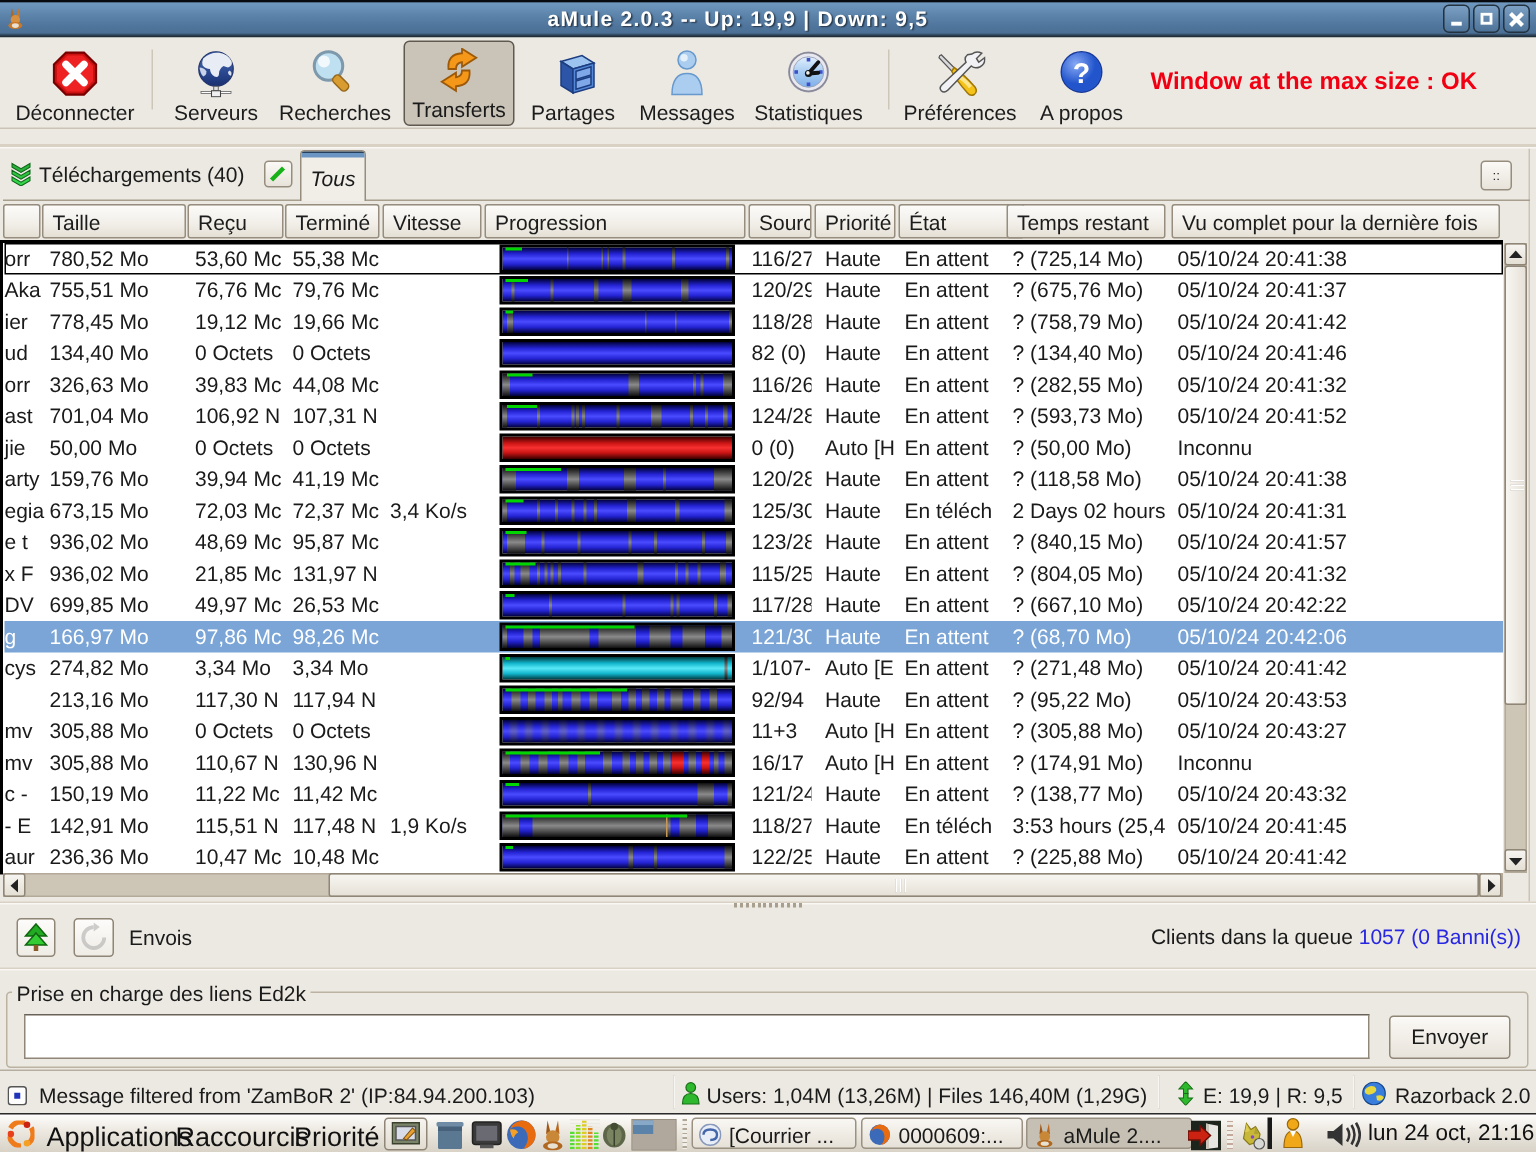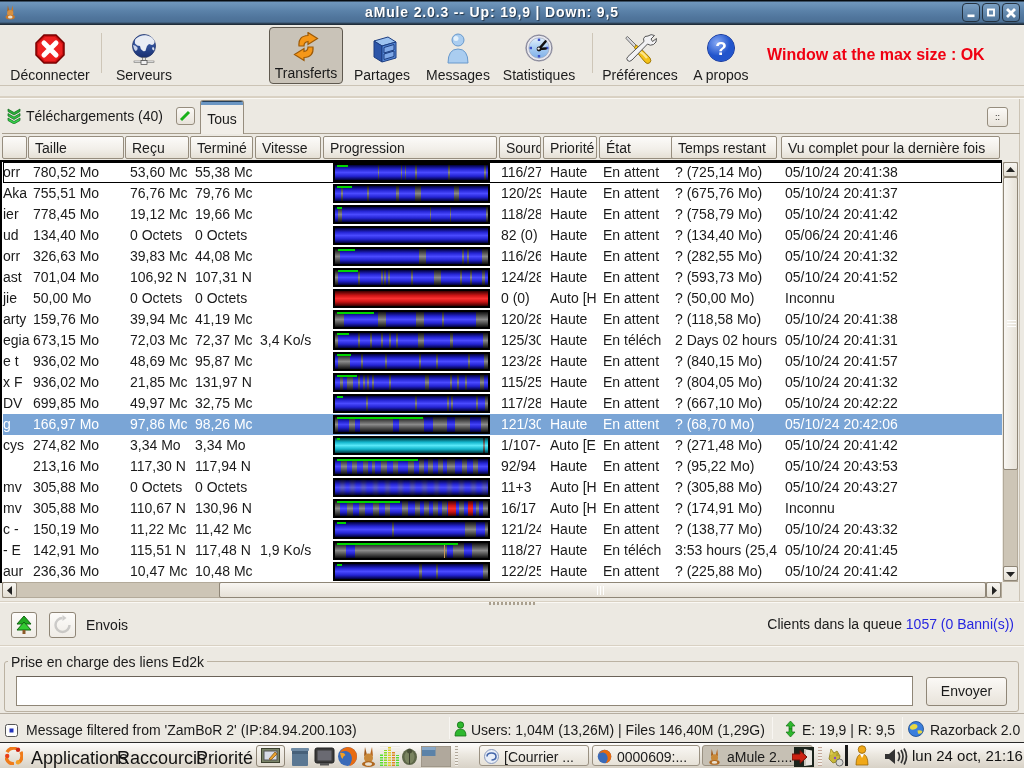--- a/index.html
+++ b/index.html
@@ -170,6 +170,14 @@
     <span class="lbl">Serveurs</span>
   </div>
 
+  <div class="tbtn" style="left:186px;width:72px">
+    <svg class="ico" width="32" height="32" viewBox="0 0 32 32">
+      <circle cx="13" cy="11" r="9.5" fill="#bfe0f0" stroke="#7e99ac" stroke-width="2"></circle>
+      <circle cx="10" cy="8" r="4" fill="#fff" opacity=".8"></circle>
+      <rect x="19" y="16" width="12" height="6" rx="2.5" transform="rotate(45 19 16)" fill="#d89c30" stroke="#96691c" stroke-width="1"></rect>
+    </svg>
+    <span class="lbl">Recherches</span>
+  </div>
 
   <div id="transferts-btn">
     <svg class="ico" style="display:block;margin:4px auto 0" width="30" height="30" viewBox="0 0 30 30">

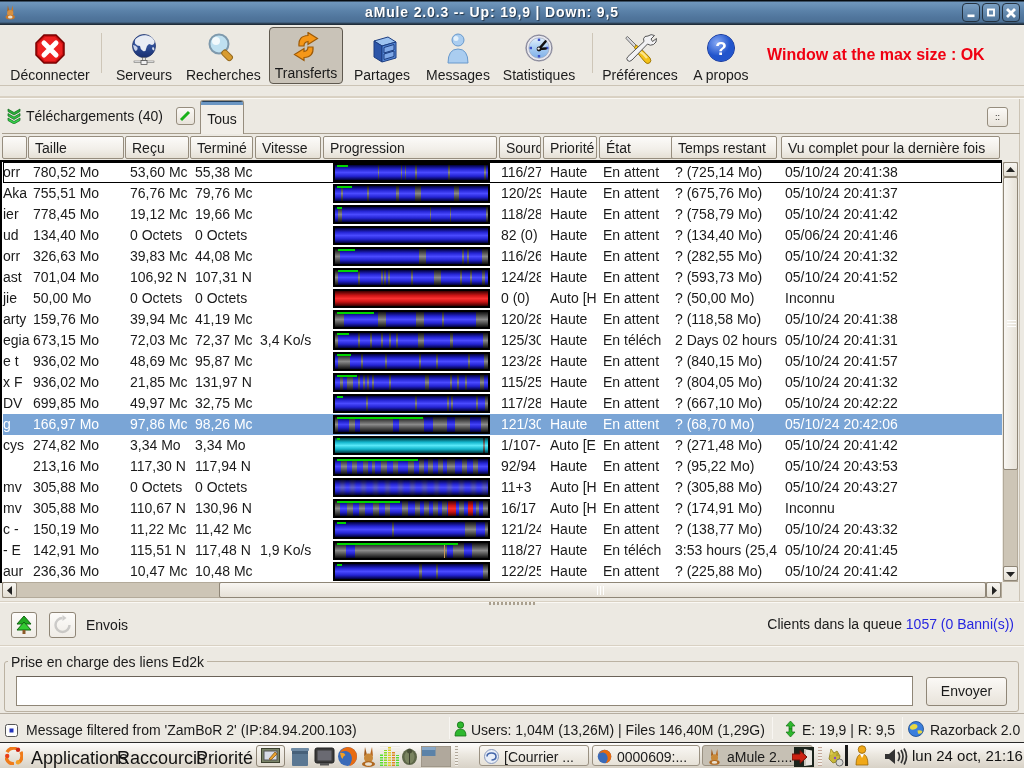--- a/index.html
+++ b/index.html
@@ -36,7 +36,7 @@
 #tab-line { position:absolute; left:2px; top:133px; width:1018px; height:1px; background:#a79e8e; }
 #tous-tab { position:absolute; left:200px; top:100px; width:44px; height:34px;
   background:#f1eee8; border:1px solid #968d7e; border-bottom:none;
-  border-radius:3px 3px 0 0; }
+  border-radius:3px 3px 0 0;font-style:italic; }
 #tous-tab .stripe { position:absolute; left:0px; top:0px; width:42px; height:4px; background:linear-gradient(#24405c 25%,#6b96c3 25%); border-radius:2px 2px 0 0;}
 #tous-tab .txt { position:absolute; left:0px; top:10px; width:100%; text-align:center; font-size:14px; }
 #listbtn { position:absolute; left:987px; top:107px; width:21px; height:20px;

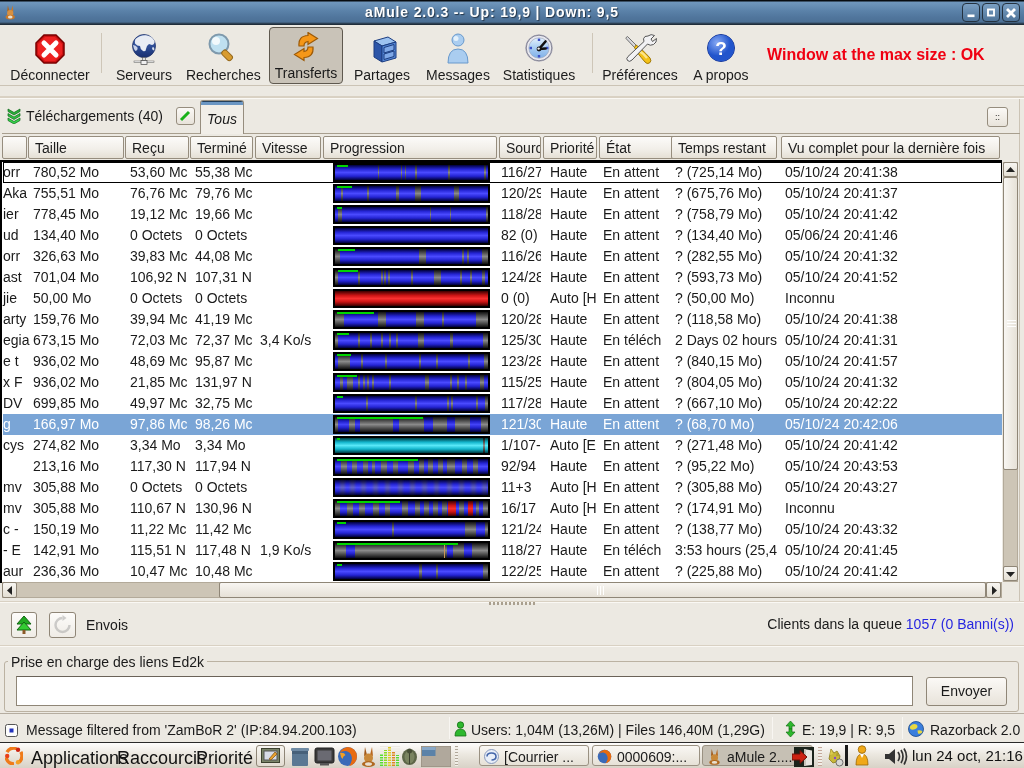--- a/index.html
+++ b/index.html
@@ -367,7 +367,7 @@
         <span class="c7">Haute</span>
         <span class="c8">En attent</span>
         <span class="c9">? (134,40 Mo)</span>
-        <span class="c10">05/06/24 20:41:46</span>
+        <span class="c10">05/10/24 20:41:46</span>
       </div>
 <div class="row" style="top:246px">
         <span class="c0">orr</span>

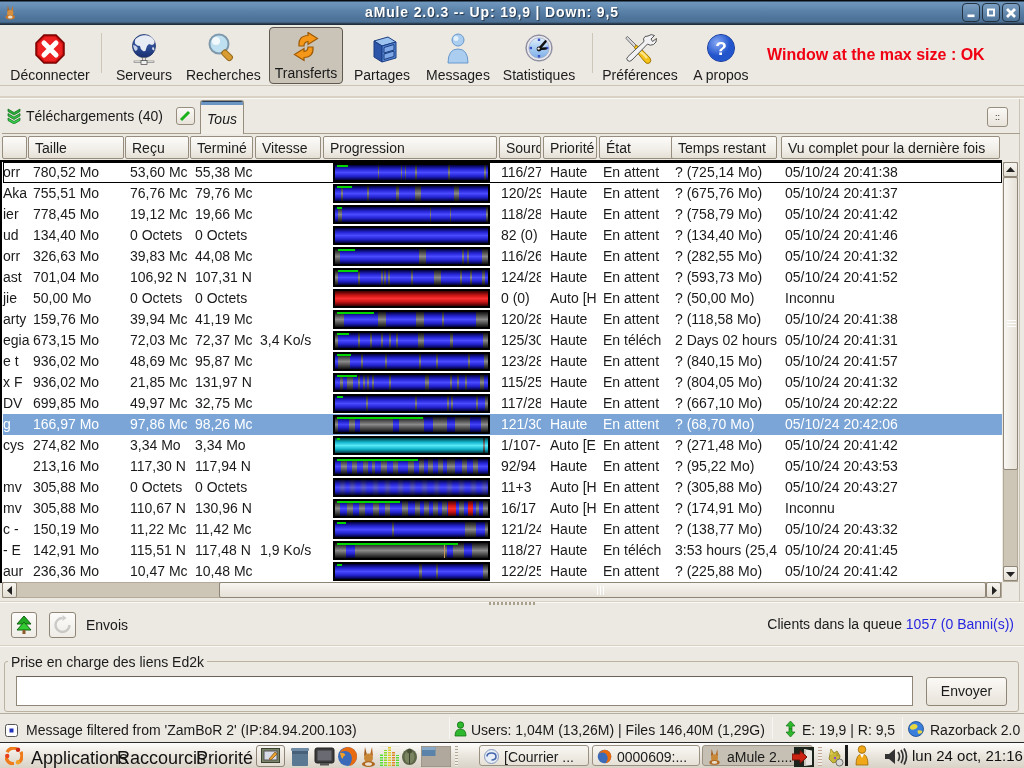--- a/index.html
+++ b/index.html
@@ -518,7 +518,7 @@
         <span class="c0">DV</span>
         <span class="c1">699,85 Mo</span>
         <span class="c2">49,97 Mc</span>
-        <span class="c3">32,75 Mc</span>
+        <span class="c3">26,53 Mc</span>
         <div class="bar" style="">
           <b style="left:2px;width:6px"></b>
           <i style="left:31px;width:2px"></i>

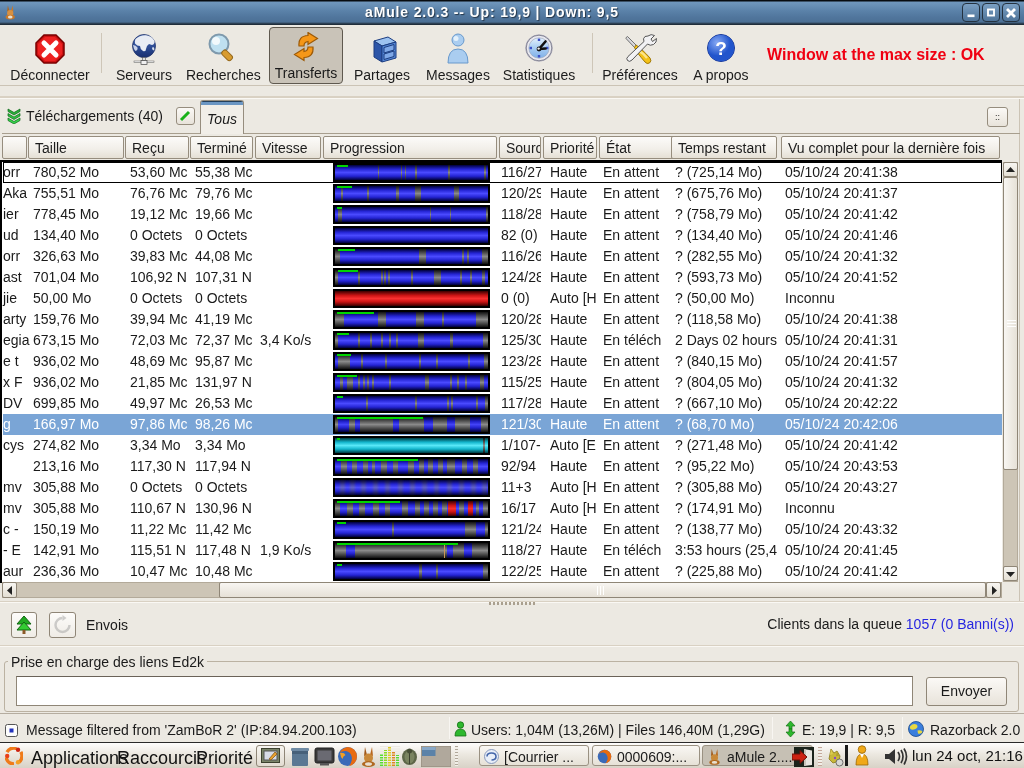--- a/index.html
+++ b/index.html
@@ -104,7 +104,7 @@
   background:linear-gradient(#fefdfc,#ece8e0 45%,#d8d2c7); border-top:1px solid #2a2a2a; }
 #taskbar .menu { position:absolute; top:5px; font-size:18px; color:#111; }
 .wbtn { position:absolute; top:2px; height:21px; background:linear-gradient(#f9f7f3,#e6e1d7);
-  border:1px solid #9a9182; border-radius:3px; font-size:14px; white-space:nowrap; overflow:hidden;margin-left:18px; }
+  border:1px solid #9a9182; border-radius:3px; font-size:14px; white-space:nowrap; overflow:hidden; }
 .wbtn .t { position:absolute; left:24px; top:3px; }
 #clock { position:absolute; left:912px; top:4px; font-size:15px; color:#111; }
 </style>

